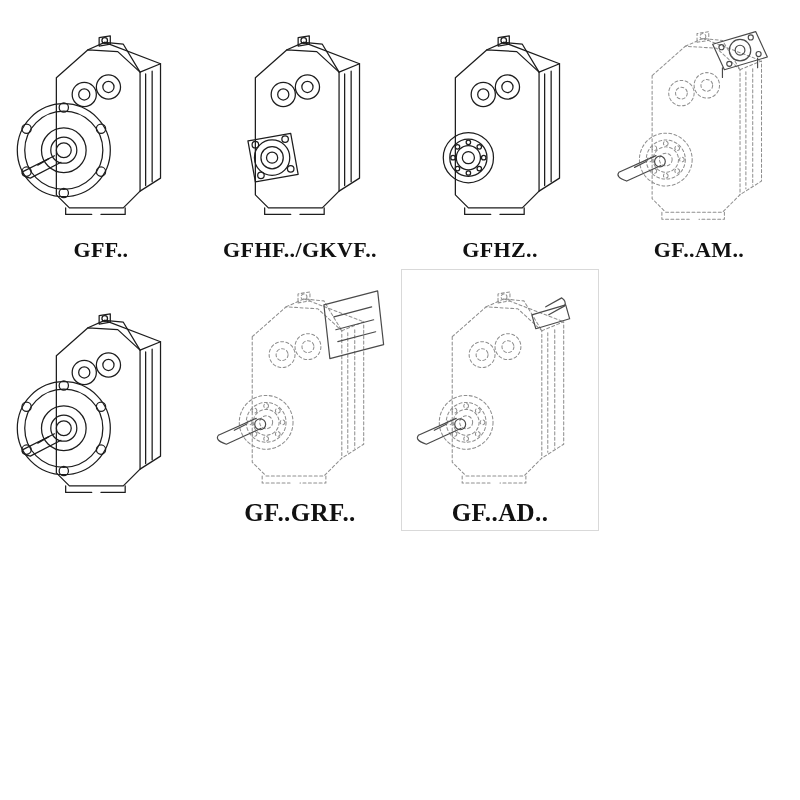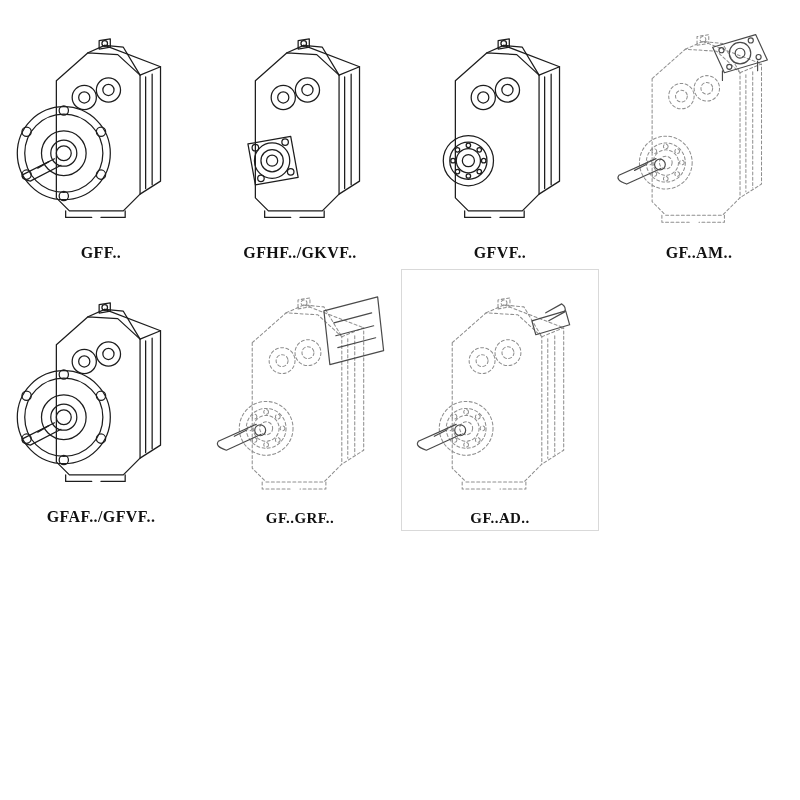--- a/index.html
+++ b/index.html
@@ -15,7 +15,7 @@
   .cell .art{flex:1;display:flex;align-items:center;justify-content:center;width:100%;}
   .cell svg{display:block;}
   figcaption{
-    font-weight:bold;font-size:16px;letter-spacing:.4px;color:#111;
+    font-weight:bold;font-size:22px;letter-spacing:.4px;color:#111;
     text-align:center;line-height:1.1;padding-top:4px;white-space:nowrap;
   }
   .cap-big{font-size:15px;}

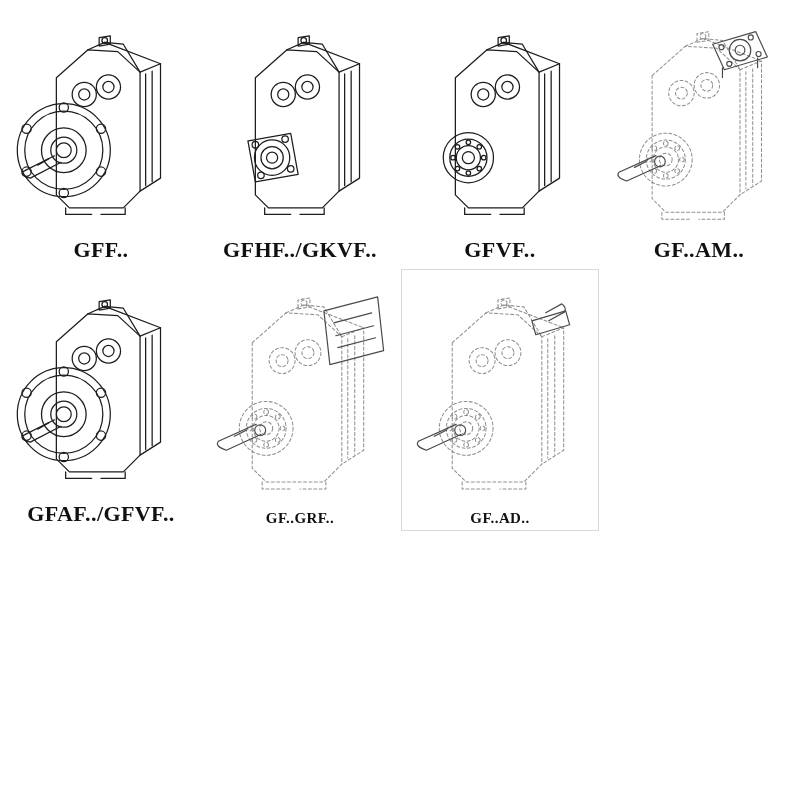--- a/index.html
+++ b/index.html
@@ -198,7 +198,7 @@
           <use href="#hol" class="s"></use>
       </svg>
     </div>
-    <figcaption>GFVF..</figcaption>
+    <figcaption>GFHZ..</figcaption>
   </figure>
 
 

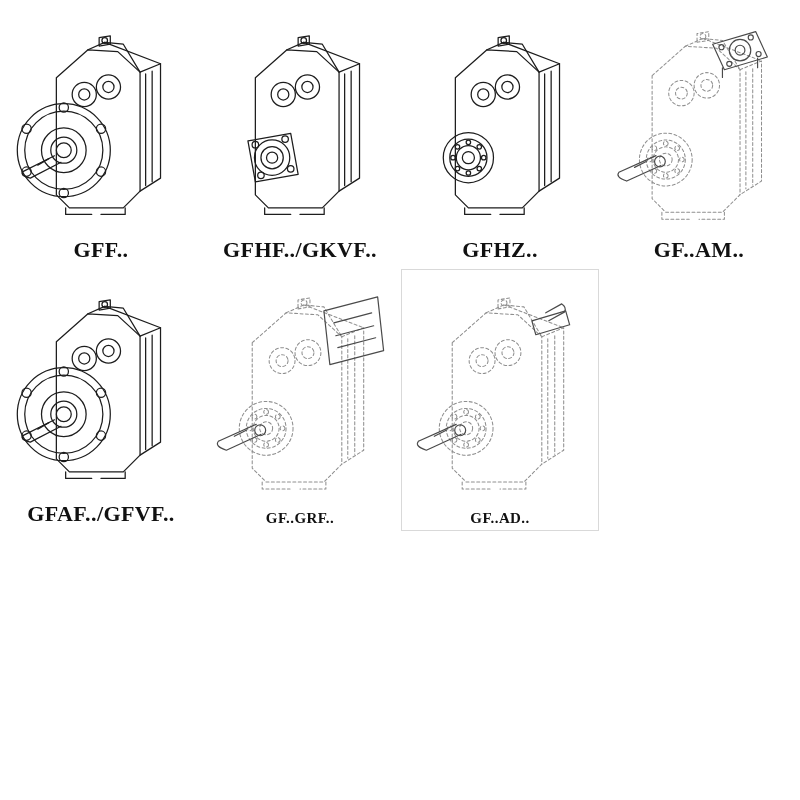--- a/index.html
+++ b/index.html
@@ -226,7 +226,6 @@
           <use href="#fl6" class="s"></use>
       </svg>
     </div>
-    <figcaption>GFAF../GFVF..</figcaption>
   </figure>
 
 

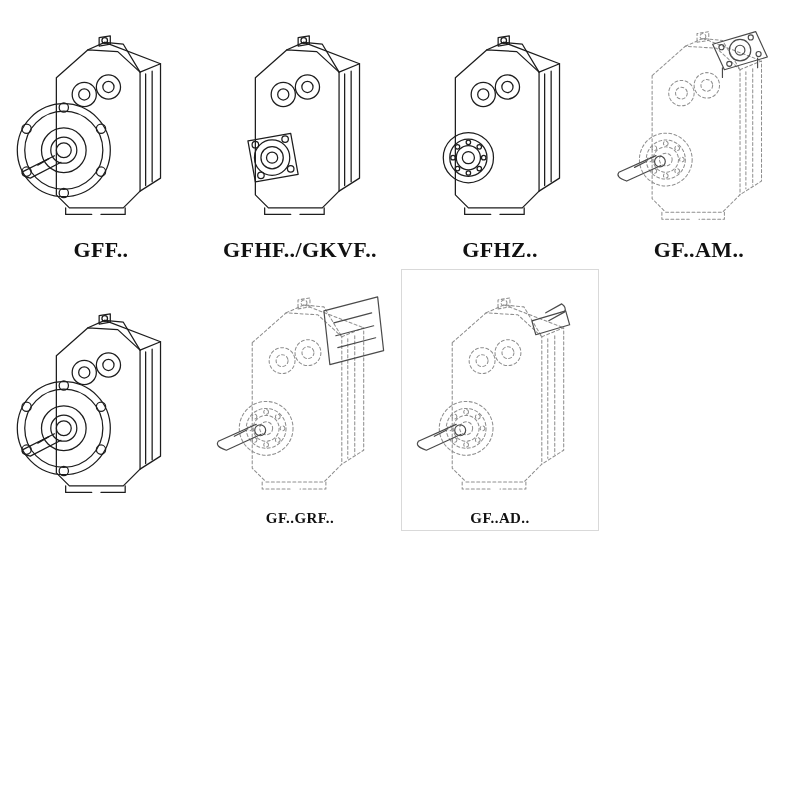--- a/index.html
+++ b/index.html
@@ -18,7 +18,7 @@
     font-weight:bold;font-size:22px;letter-spacing:.4px;color:#111;
     text-align:center;line-height:1.1;padding-top:4px;white-space:nowrap;
   }
-  .cap-big{font-size:15px;}
+  .cap-big{font-size:25px;}
   .boxed{outline:1px solid #d9d9d9;outline-offset:-2px;}
   
   use.s{stroke:#1d1d1d;stroke-width:1.35;fill:none;stroke-linejoin:round;stroke-linecap:round;}

